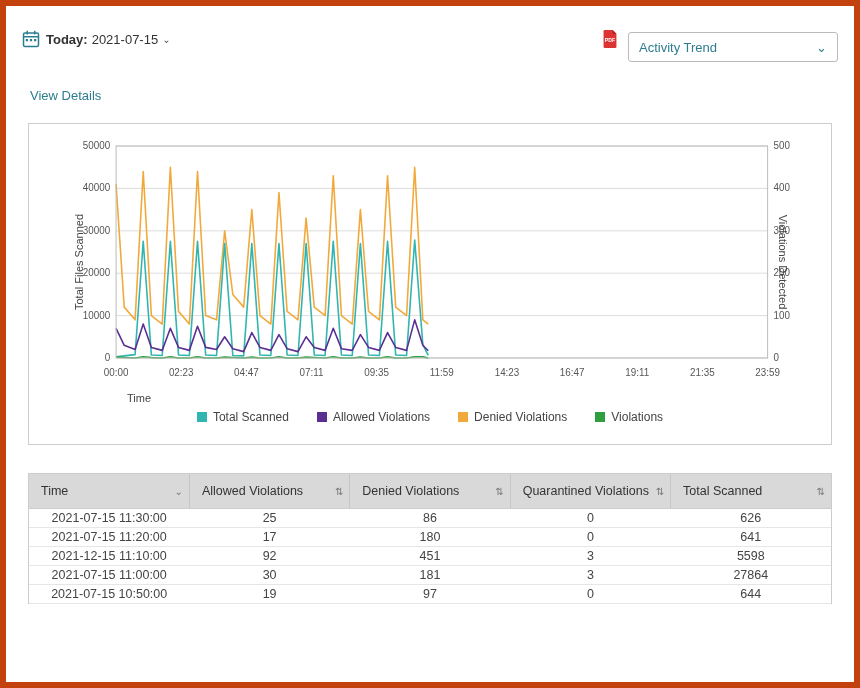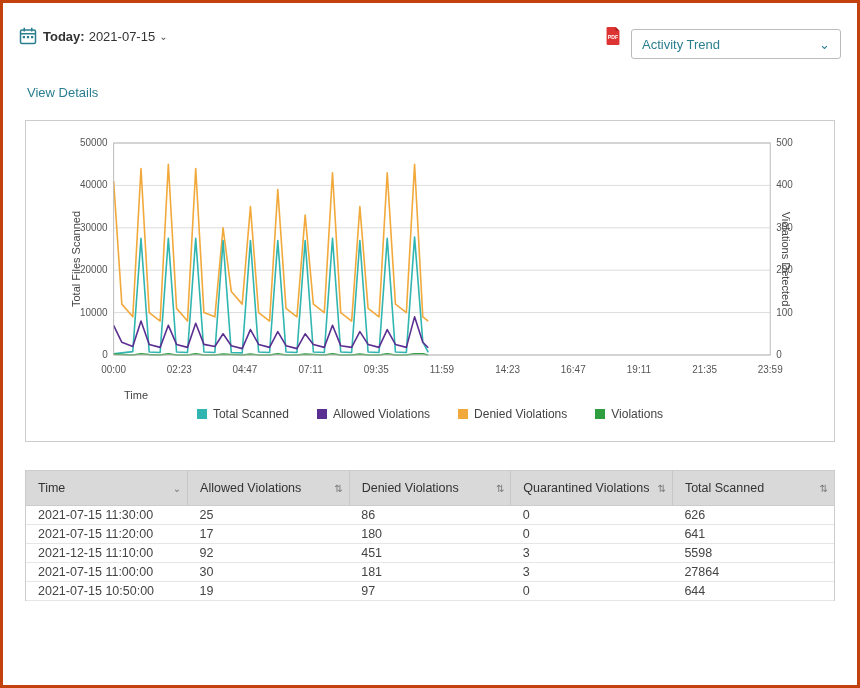--- a/index.html
+++ b/index.html
@@ -10,7 +10,7 @@
     color: #333;
     background: #fff;
   }
-  .page { border: 3px solid #c2410c; width: 860px; height: 688px; margin: 0; overflow: hidden; }
+  .page { border: 6px solid #c2410c; width: 860px; height: 688px; margin: 0; overflow: hidden; }
 
   
   .topbar { display: flex; align-items: center; padding: 10px 16px 8px 16px; }

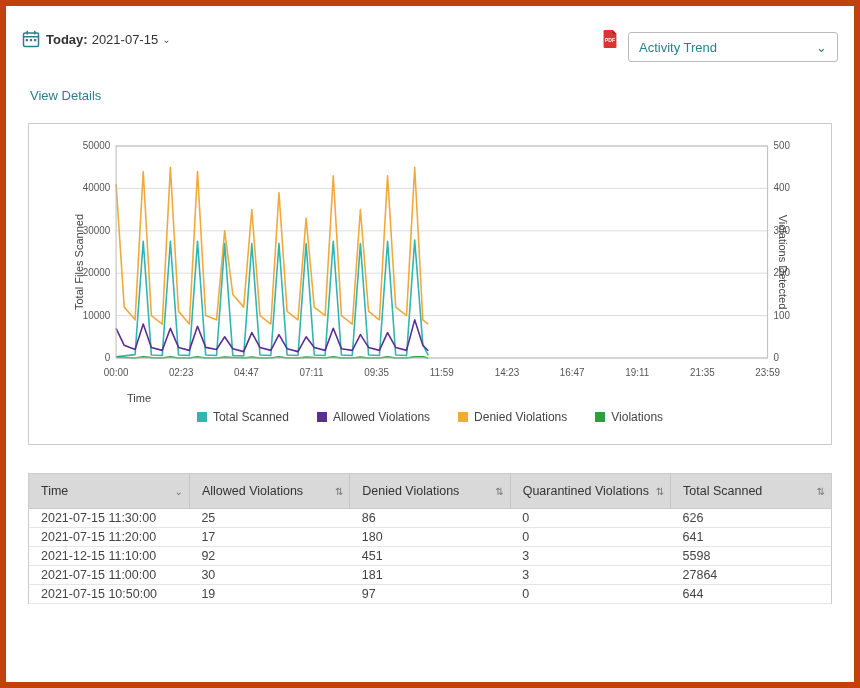--- a/index.html
+++ b/index.html
@@ -71,7 +71,7 @@
     color:#333;
   }
   thead th:last-child { border-right:none; }
-  tbody td { padding:2px 12px; border-bottom:1px solid #e6e6e6; color:#444; }
+  tbody td { padding:2px 12px; border-bottom:1px solid #e6e6e6; color:#444;text-align:center; }
   .sort-icon { position:absolute; right:6px; top:50%; transform:translateY(-50%); font-size:10px; color:#777; }
 </style>
 </head>

